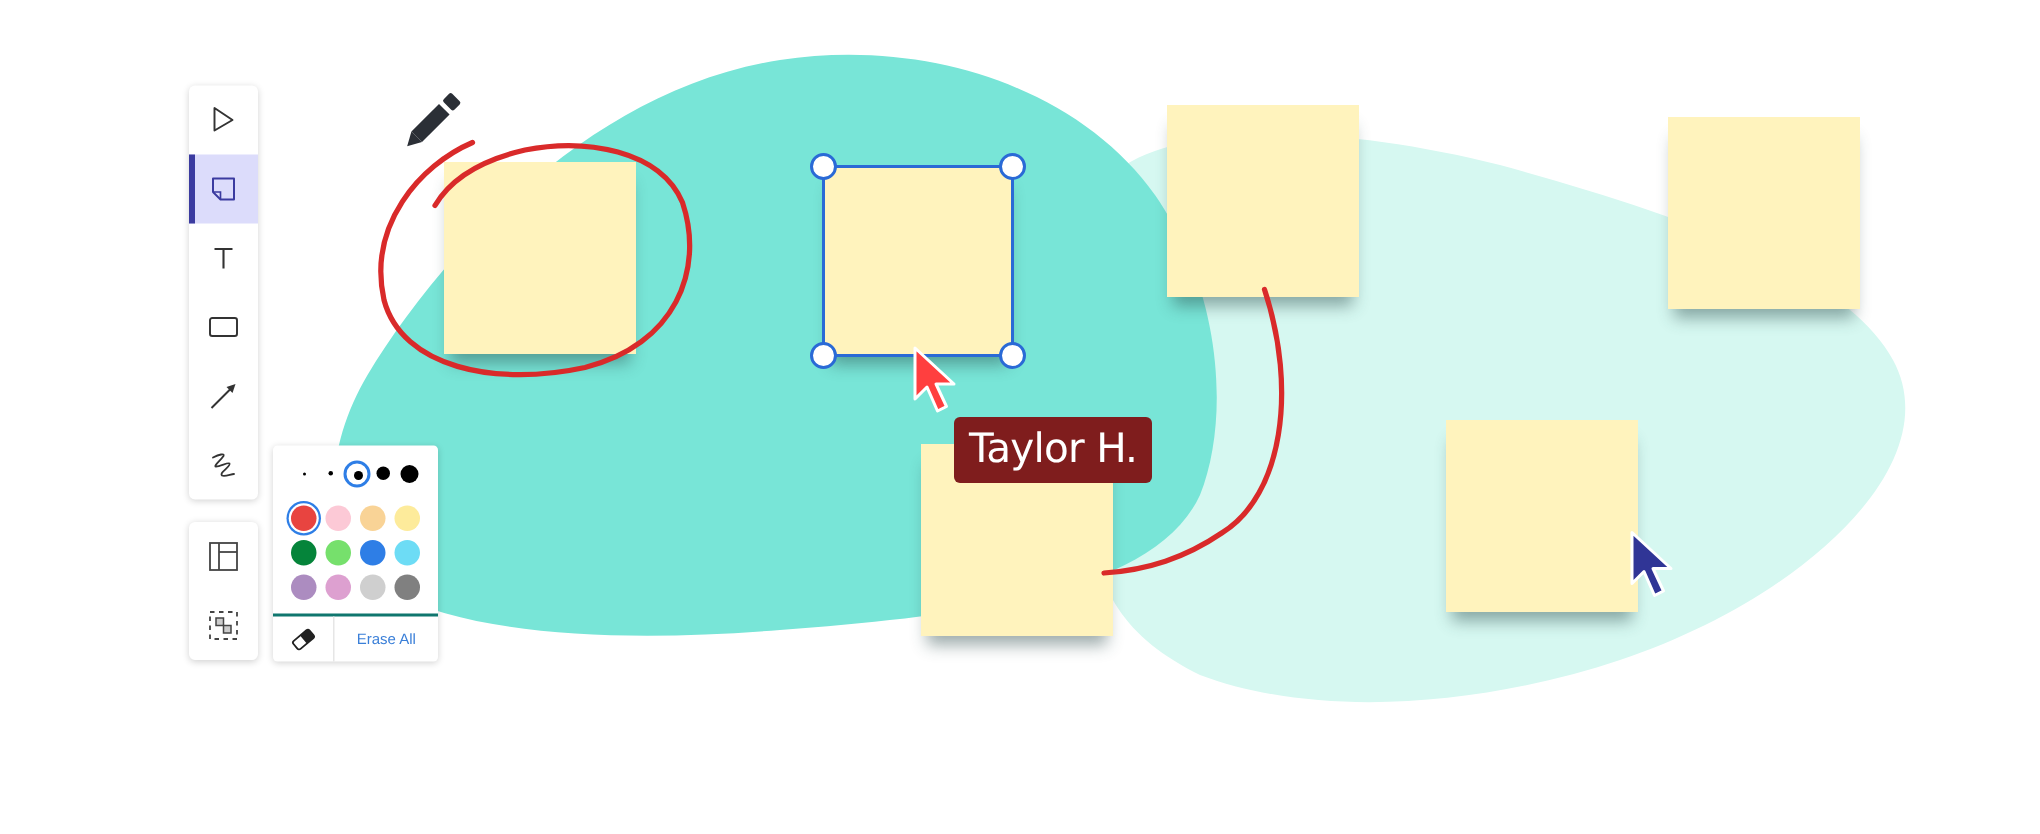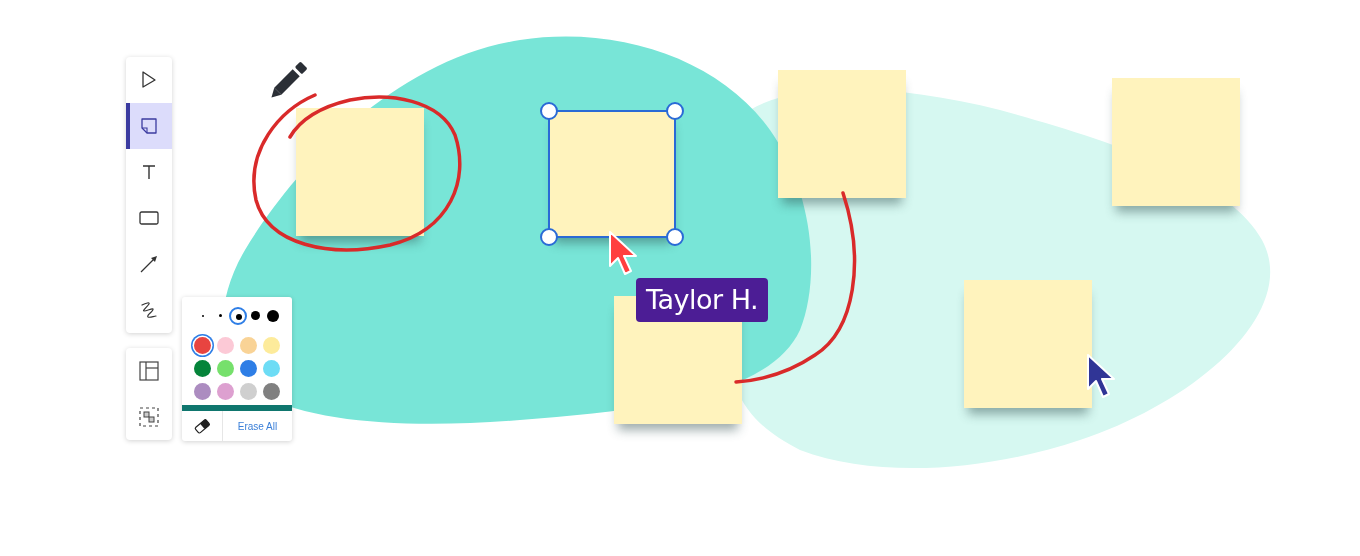--- a/index.html
+++ b/index.html
@@ -58,7 +58,7 @@
   <div class="handle" style="left:540px; top:228px;"></div>
   <div class="handle" style="left:666px; top:228px;"></div>
 
-  <div class="label" style="left:636px; top:278px; background:#4c1d95;">Taylor H.</div>
+  <div class="label" style="left:636px; top:278px; background:#7f1d1d;">Taylor H.</div>
 </div>
 
 <div class="toolbar" style="left:126px; top:57px; width:46px; height:276px;">

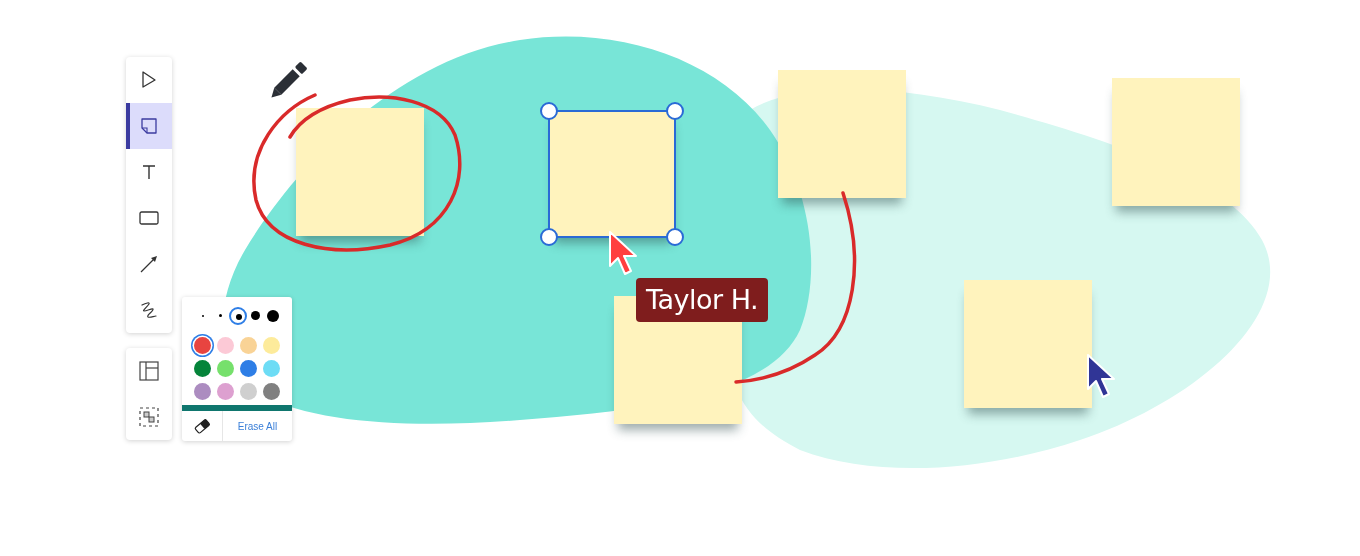--- a/index.html
+++ b/index.html
@@ -15,7 +15,7 @@
   .sizes { position:absolute; left:0; top:10px; width:110px; height:18px; }
   .sz { position:absolute; border-radius:50%; background:#000; }
   .swatch { position:absolute; width:17px; height:17px; border-radius:50%; }
-  .pal-footer { position:absolute; left:0; right:0; bottom:0; height:30px; border-top:6px solid #0f766e; display:flex; }
+  .pal-footer { position:absolute; left:0; right:0; bottom:0; height:30px; border-top:2px solid #0f766e; display:flex; }
   .eraser-btn { width:40px; border-right:1px solid #e6e6e6; display:flex; align-items:center; justify-content:center; }
   .erase-all { flex:1; display:flex; align-items:center; justify-content:center; color:#3a7fd8; font-size:10px; }
   .label { position:absolute; color:#fff; font-size:27px; border-radius:4px; padding:0 10px; line-height:44px; font-family:"DejaVu Sans", sans-serif; letter-spacing:-0.5px; }

